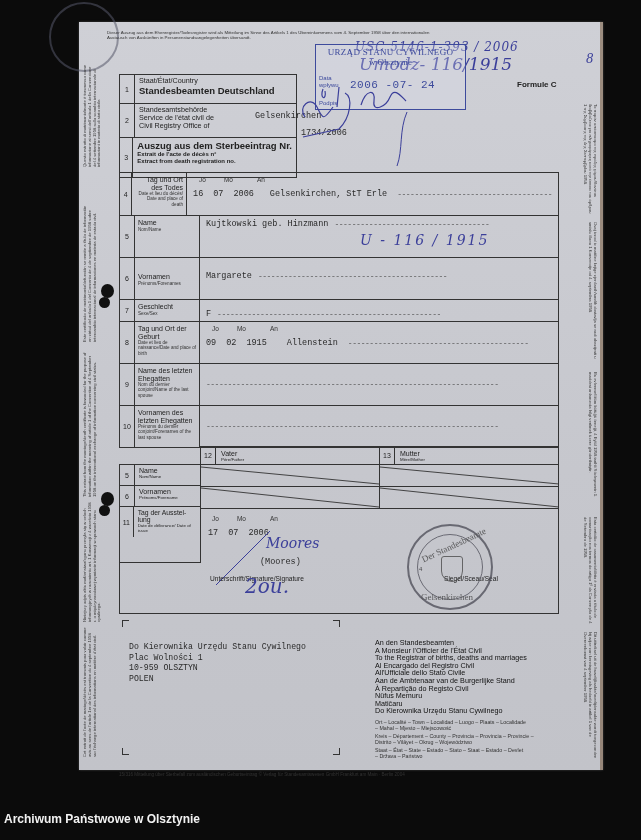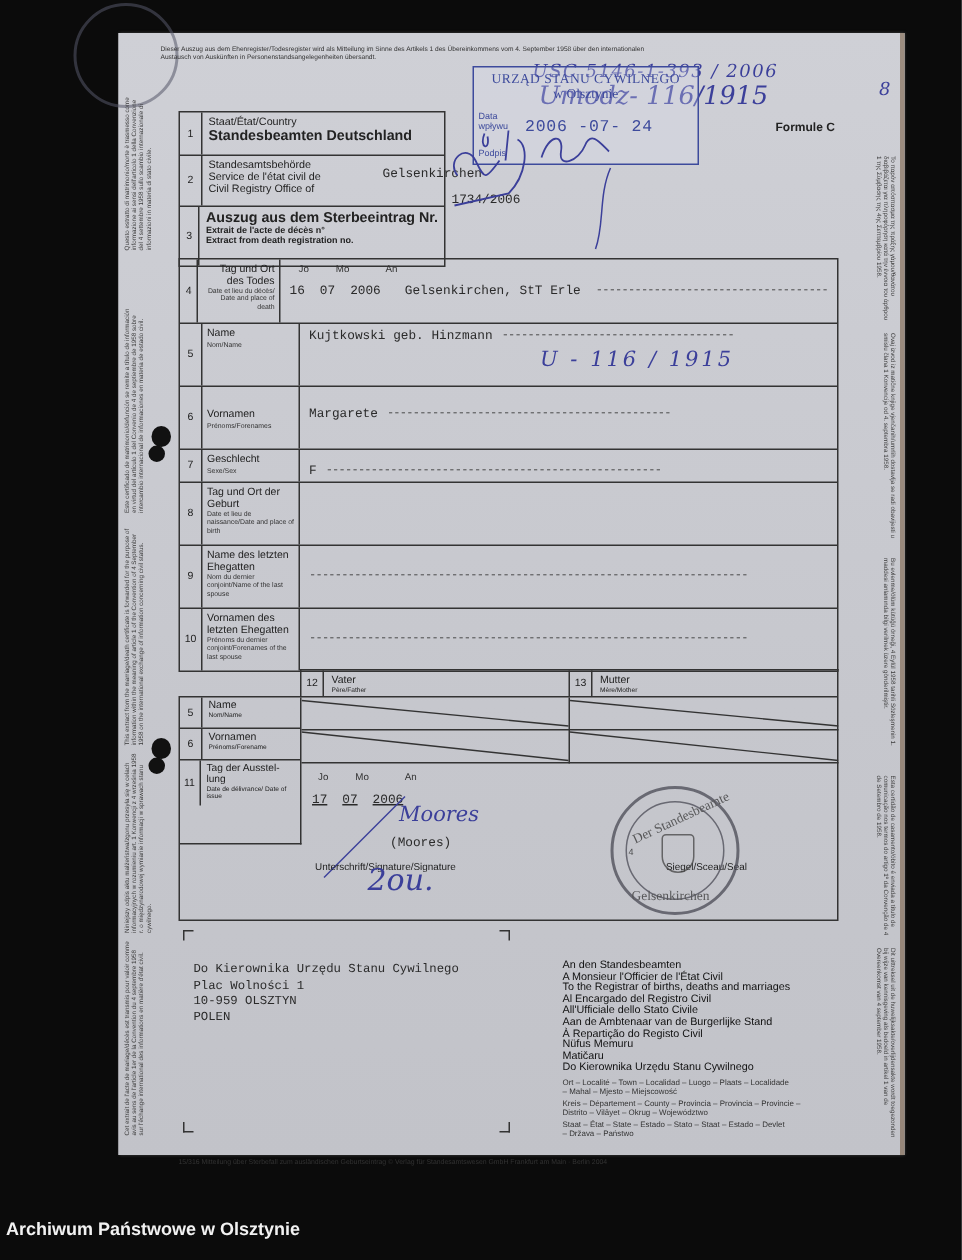--- a/index.html
+++ b/index.html
@@ -228,6 +228,20 @@
           <div class="de">Tag und Ort der Geburt</div>
           <div class="fr">Date et lieu de naissance/Date and place of birth</div>
         </div>
+      <div class="cv">
+        <div class="dmy">
+            <span>Jo</span>
+            <span>Mo</span>
+            <span>An</span>
+          </div>
+        <div class="typed" style="display:flex;gap:10px;white-space:nowrap;">
+          <span>09</span>
+          <span>02</span>
+          <span>1915</span>
+          <span style="margin-left:10px;">Allenstein</span>
+          <span class="dash" style="flex:1;">------------------------------------------</span>
+        </div>
+      </div>
     </div>
     <div class="mrow" style="height:42px;">
       <div class="num">9</div>

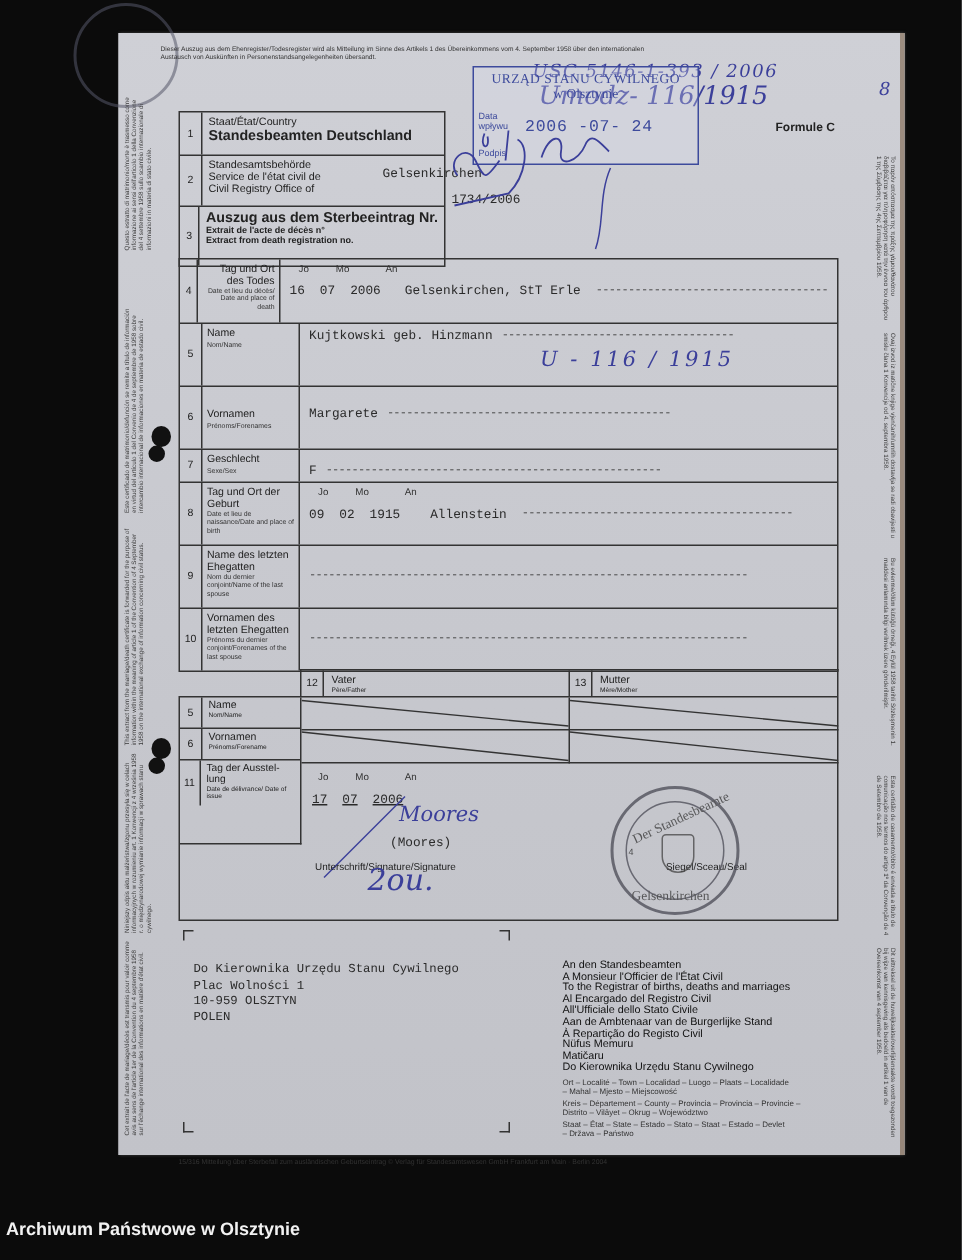--- a/index.html
+++ b/index.html
@@ -325,7 +325,7 @@
             <span>Mo</span>
             <span>An</span>
           </div>
-        <div class="typed" style="display:flex;gap:10px;text-decoration:underline;">
+        <div class="typed" style="display:flex;gap:10px;">
           <span>17</span>
           <span>07</span>
           <span>2006</span>

